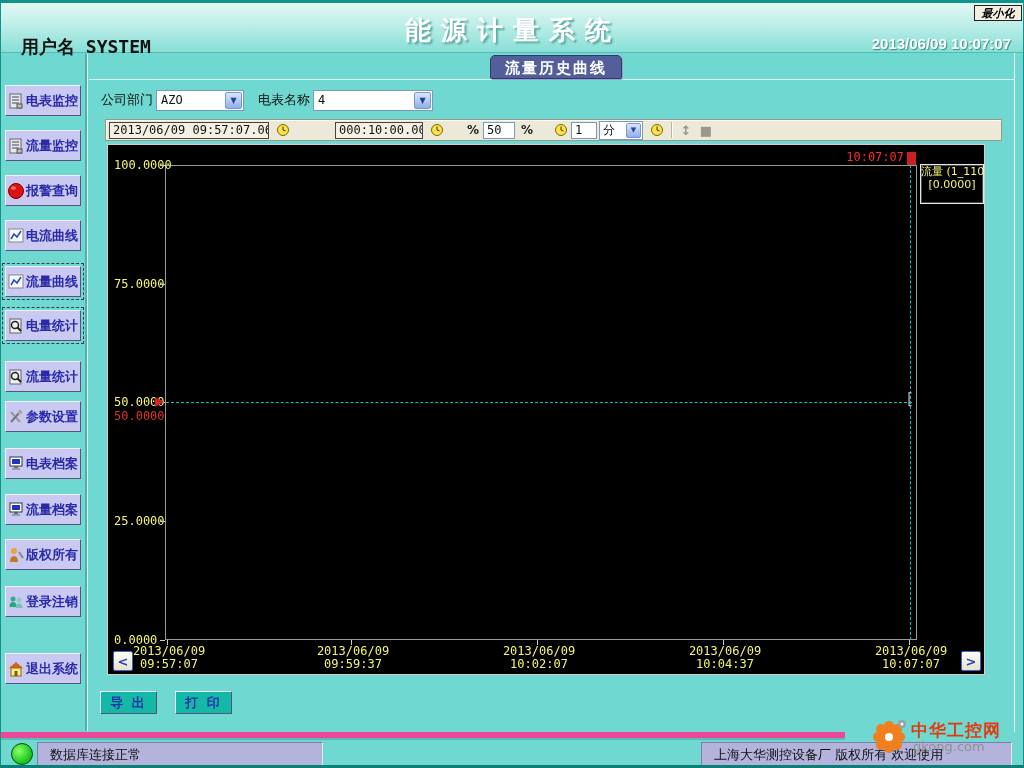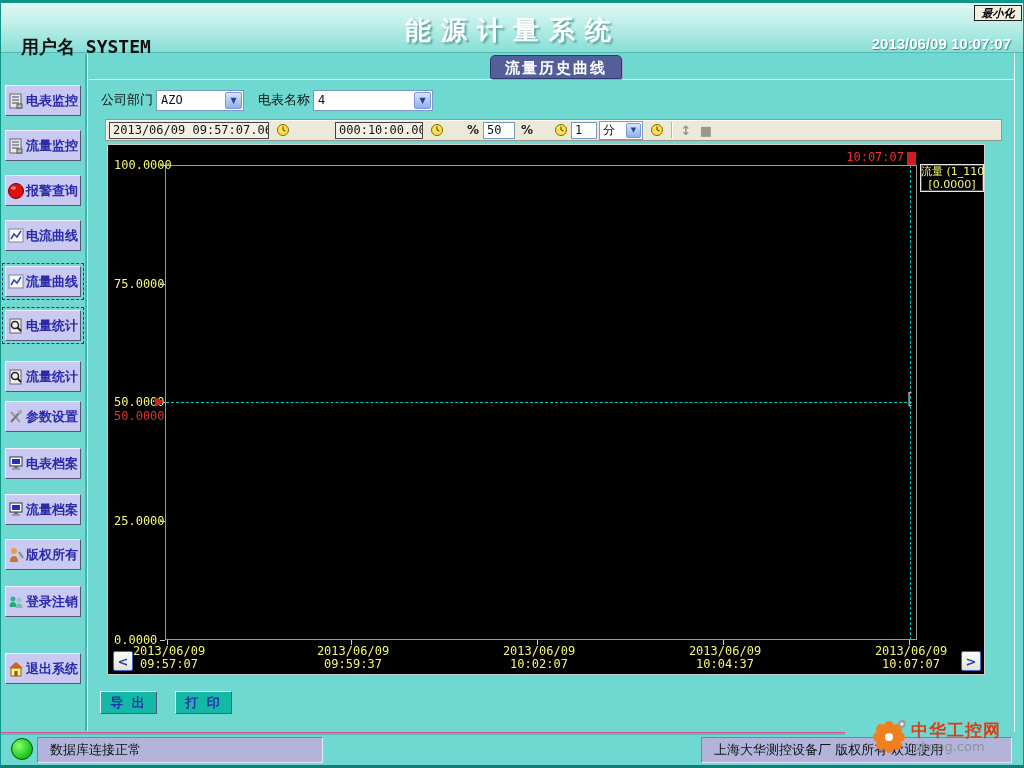--- a/index.html
+++ b/index.html
@@ -91,7 +91,7 @@
                  color:#ff2a2a; font-family:"DejaVu Sans Mono", monospace; }
   .cursor-handle { position:absolute; left:797px; top:245px; color:#b0b0b0; font-size:15px;
                    font-family:"DejaVu Sans Mono", monospace; cursor:pointer; }
-  .legend { position:absolute; left:812px; top:19px; width:64px; height:28px; background:#000;
+  .legend { position:absolute; left:812px; top:19px; width:64px; height:40px; background:#000;
             border:1px solid #e8e8e8; box-shadow:inset 0 0 0 1px #4a4a4a; overflow:hidden;
             text-align:center; }
   .legend div { font-size:11px; line-height:13px; color:#f5f573; white-space:nowrap; }

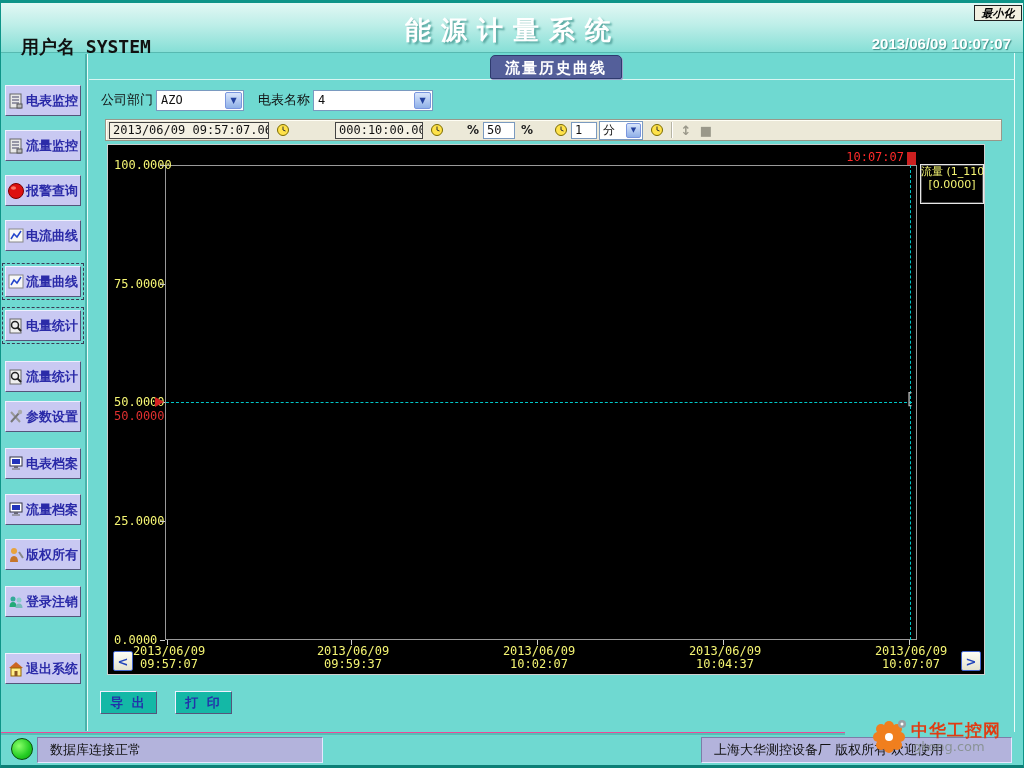--- a/index.html
+++ b/index.html
@@ -111,7 +111,7 @@
 
   
   .statusbar { position:absolute; left:0; top:731px; width:844px; height:34px;
-               border-top:1px solid #ec4899; box-shadow:inset 0 2px 0 rgba(40,140,130,.35); }
+               border-top:6px solid #ec4899; box-shadow:inset 0 2px 0 rgba(40,140,130,.35); }
   .led { position:absolute; left:10px; top:5px; width:22px; height:22px; border-radius:50%;
          background:radial-gradient(circle at 35% 35%, #8aff6a, #22cc22 60%, #15a115);
          border:1px solid #0a4a0a; }

